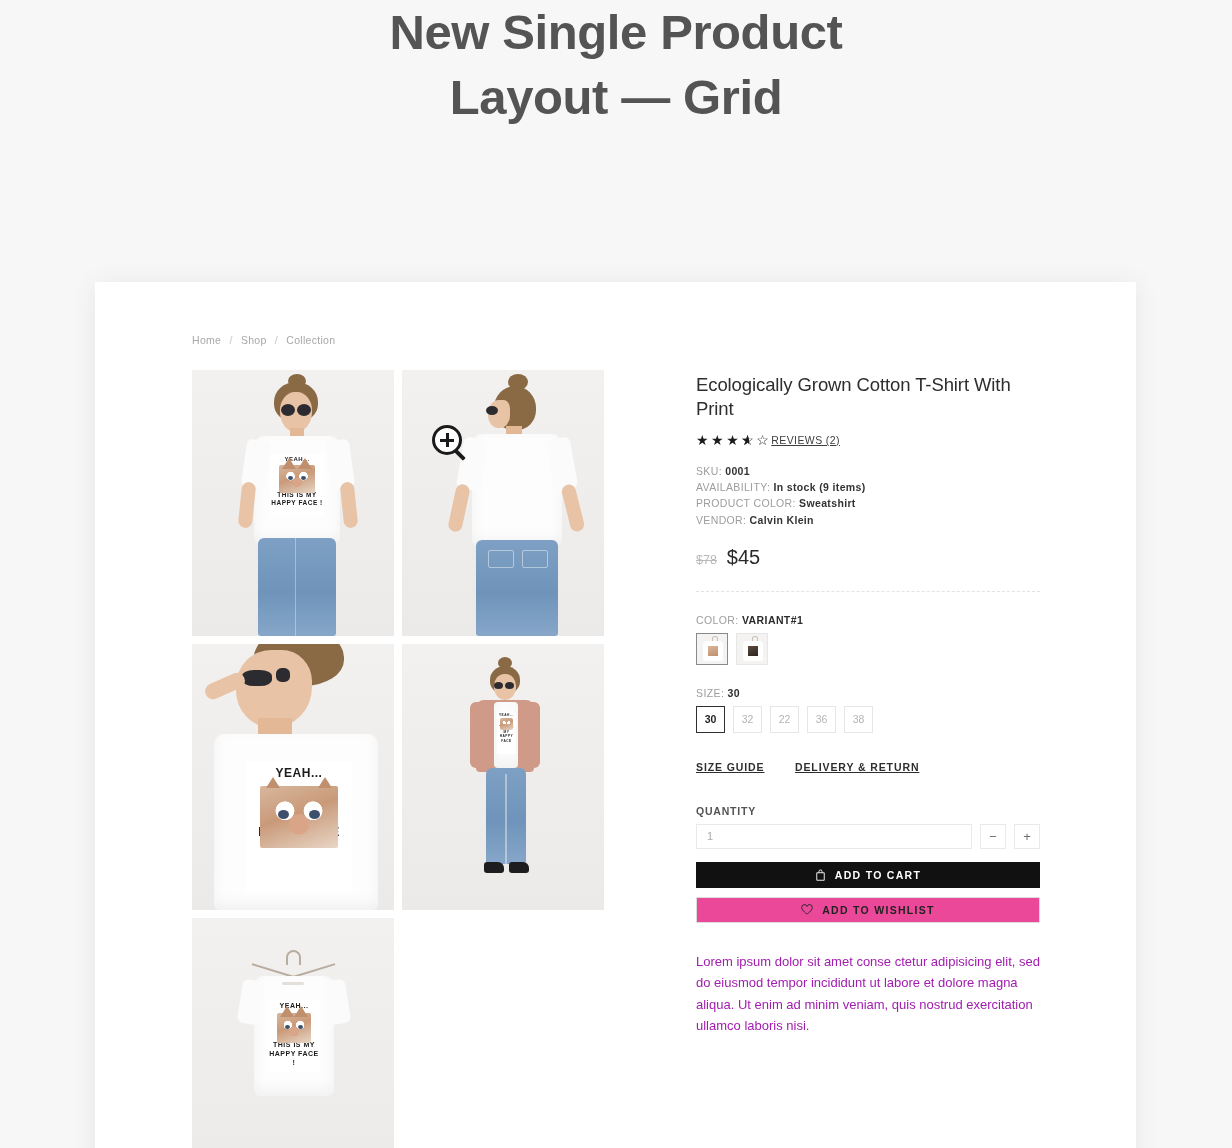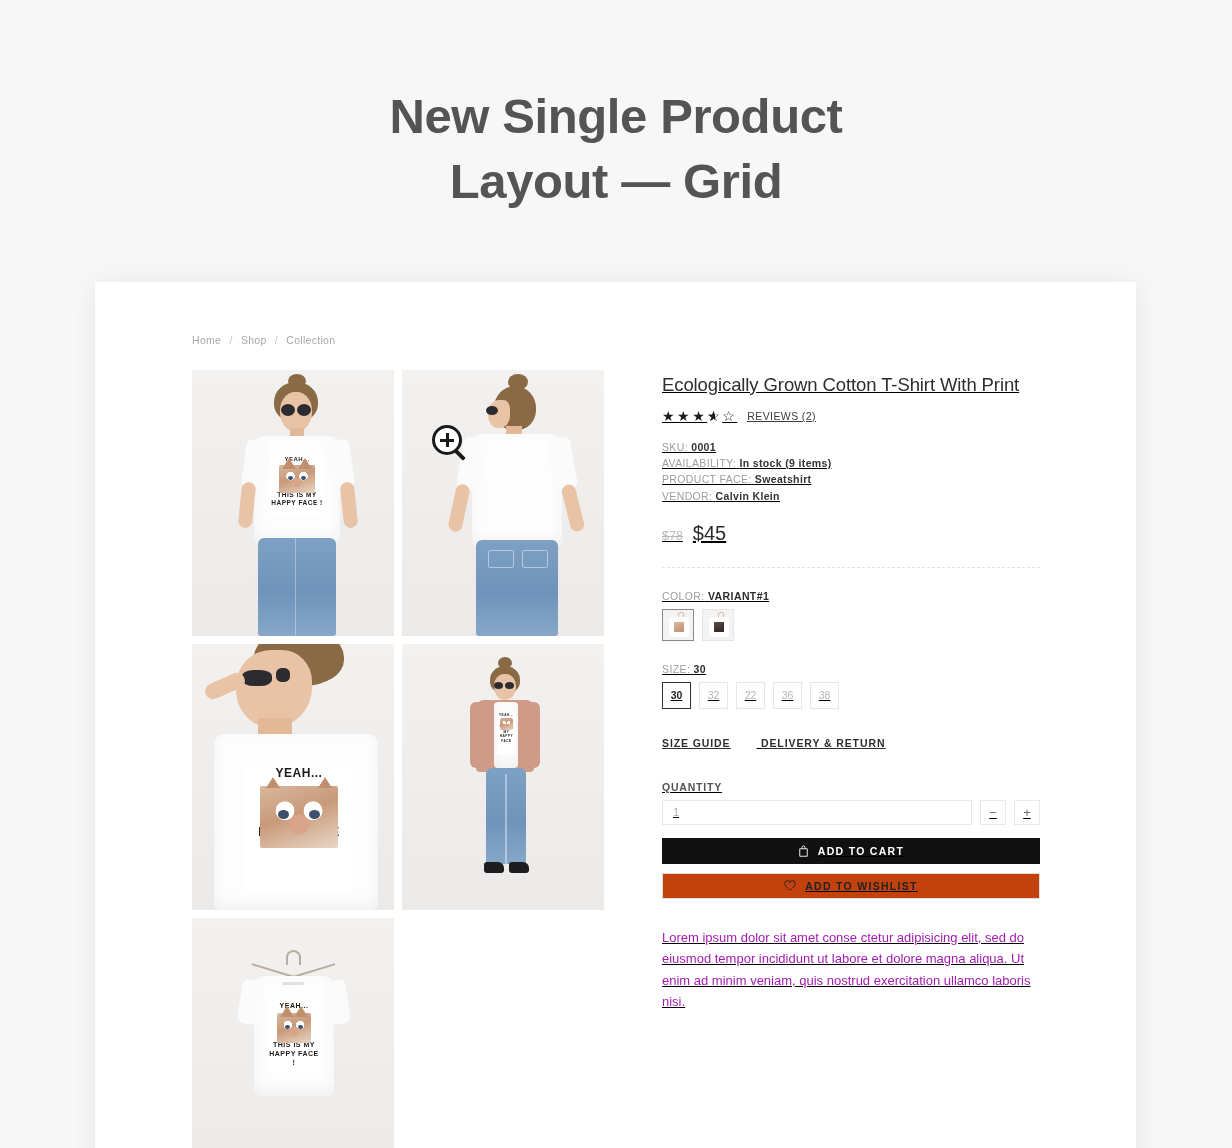--- a/index.html
+++ b/index.html
@@ -17,7 +17,6 @@
   
   .page-heading {
     text-align: center;
-    padding-top: 84px;
     font-size: 49px;
     line-height: 65px;
     font-weight: bold;

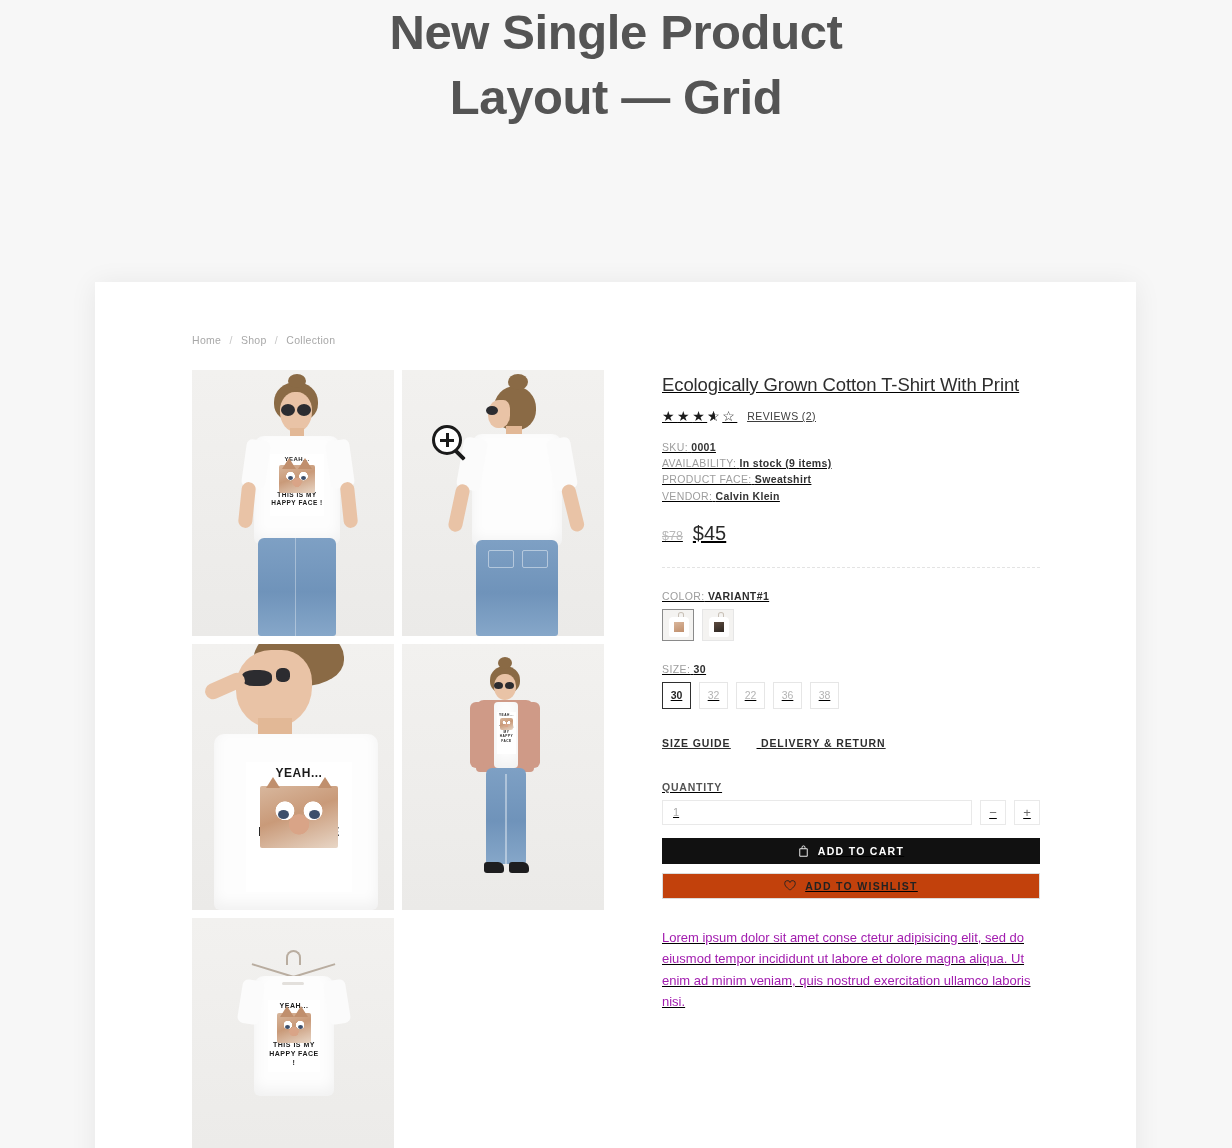--- a/index.html
+++ b/index.html
@@ -64,9 +64,8 @@
   }
   .info-col {
     flex: 1 1 auto;
-    padding-left: 58px;
+    padding-left: 92px;
     padding-top: 3px;
-    text-decoration: underline;
   }
 
   

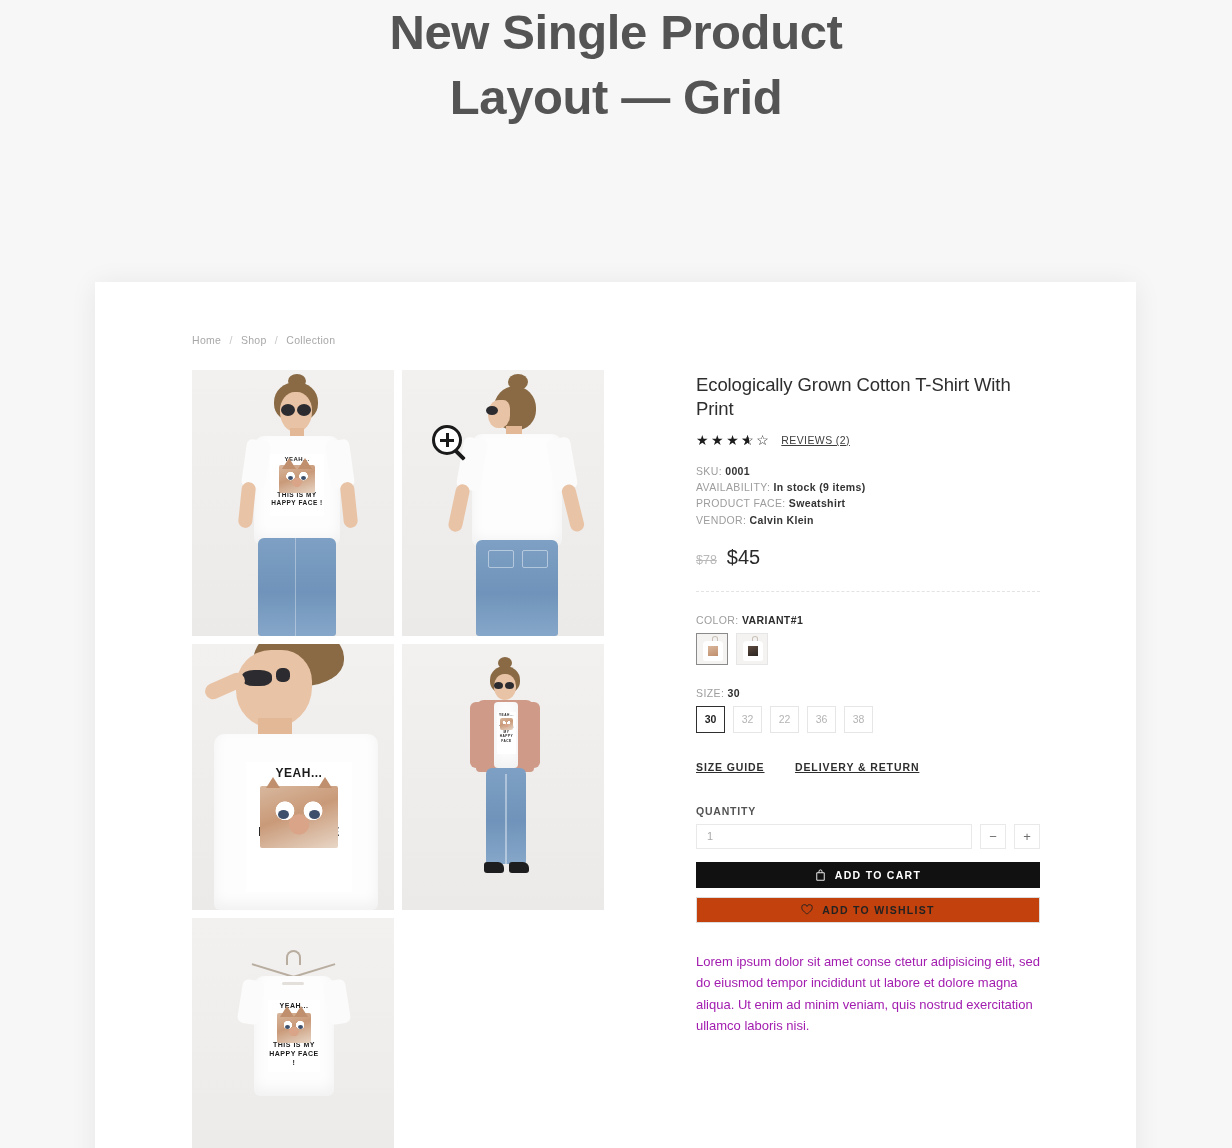--- a/index.html
+++ b/index.html
@@ -181,7 +181,6 @@
     overflow: hidden; color: #1c1c1c;
   }
   .reviews-link {
-    margin-left: 10px;
     font-size: 10.5px;
     color: #3d3d3d;
     text-decoration: underline;

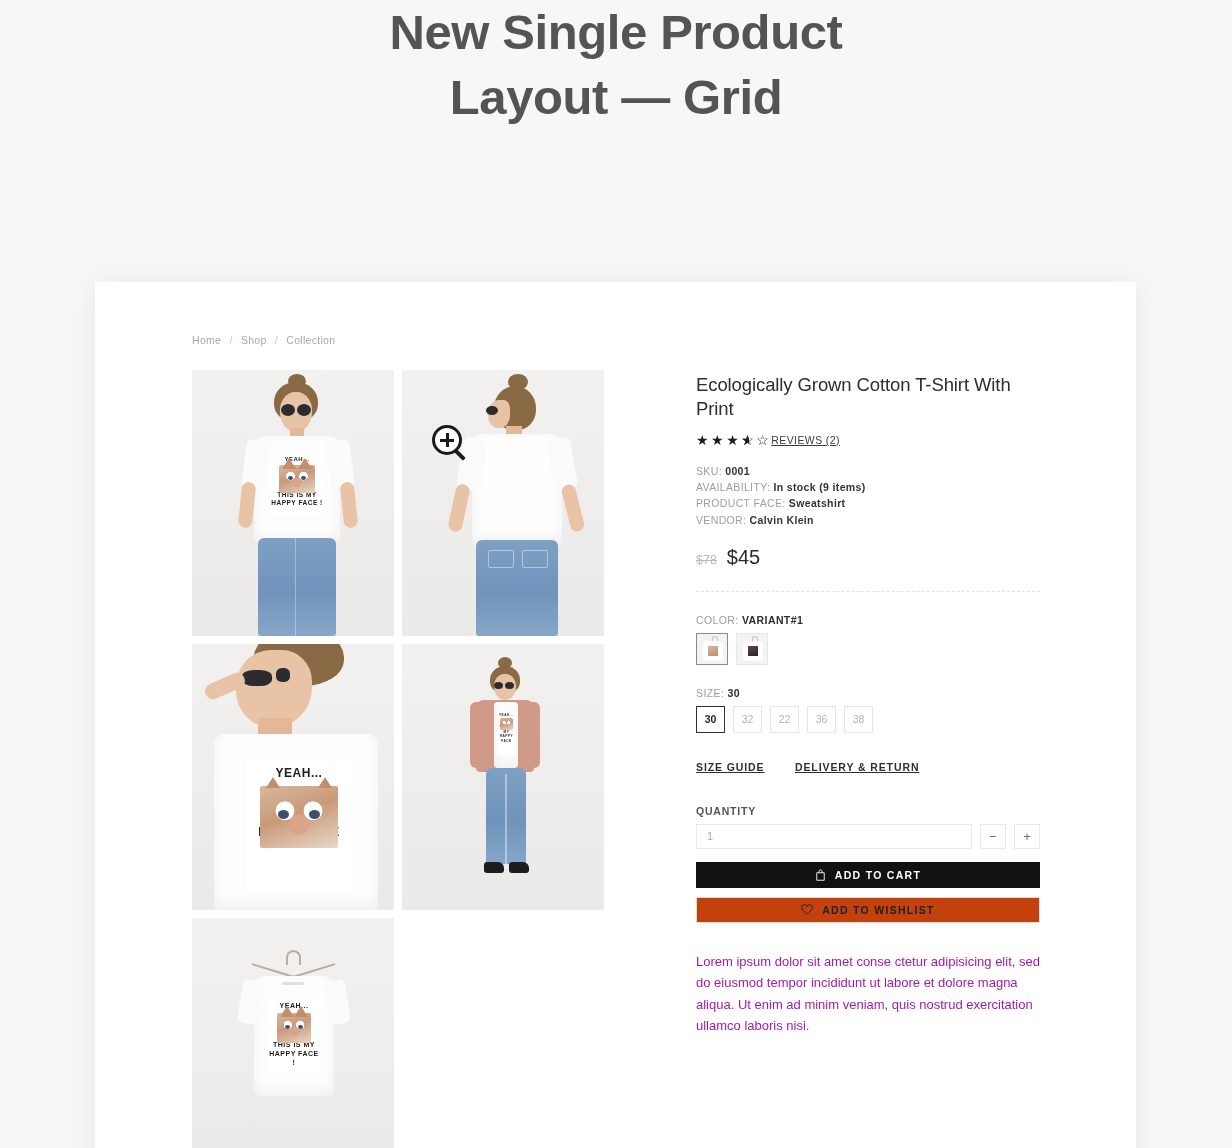--- a/index.html
+++ b/index.html
@@ -519,7 +519,7 @@
             <span class="val">In stock (9 items)</span>
           </div>
           <div class="meta-row">
-            <span>PRODUCT FACE:</span>
+            <span>PRODUCT COLOR:</span>
             <span class="val">Sweatshirt</span>
           </div>
           <div class="meta-row">

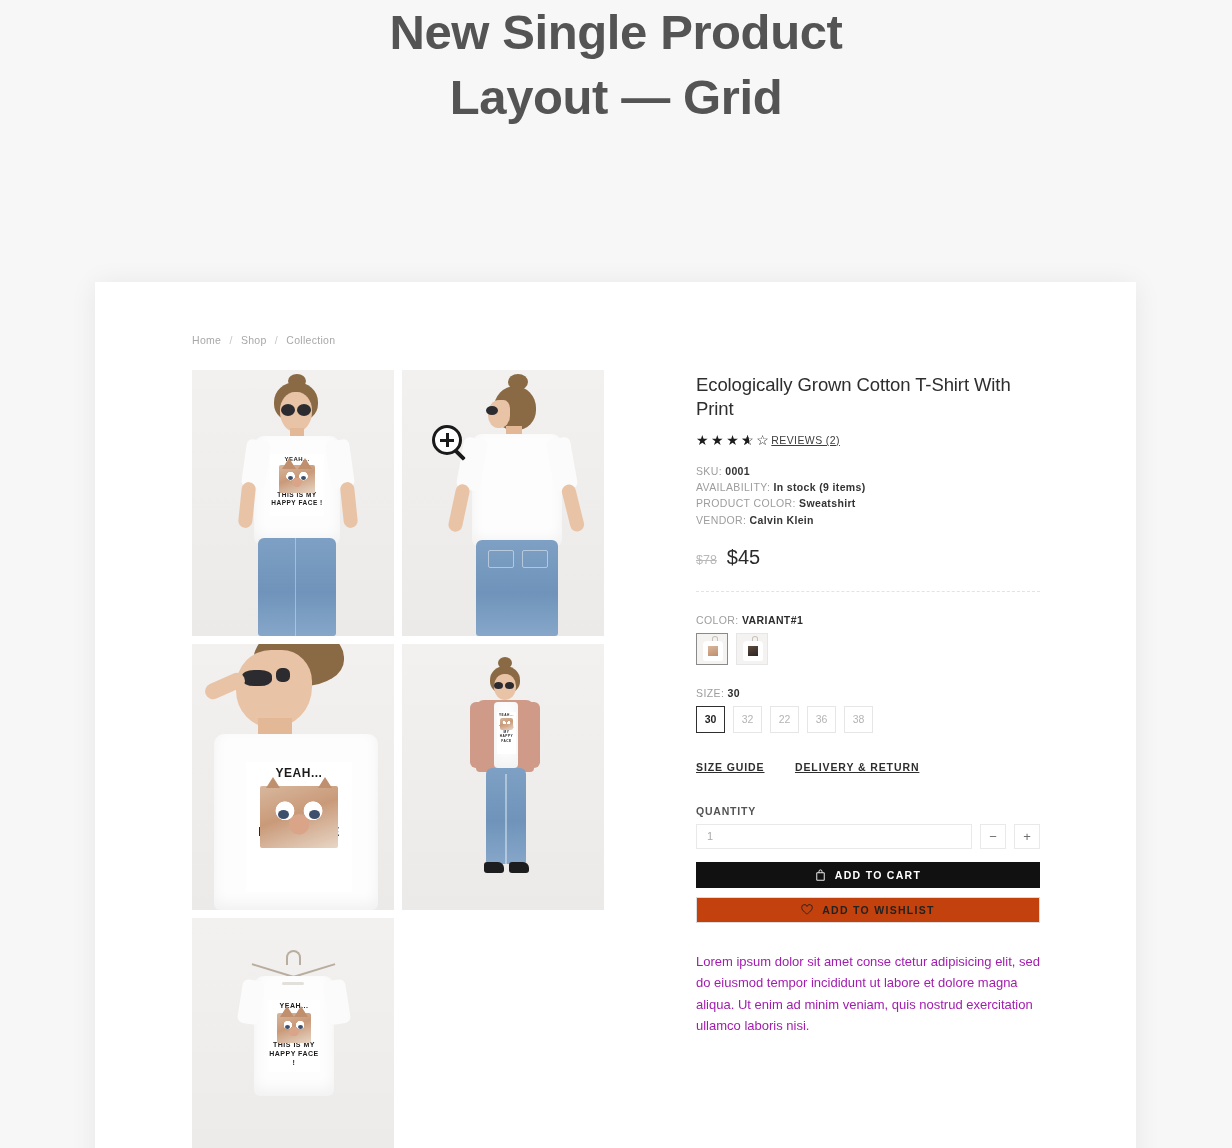--- a/index.html
+++ b/index.html
@@ -322,7 +322,7 @@
   .btn-wish {
     width: 100%;
     height: 26px;
-    background: #c2410c;
+    background: #ec4899;
     color: #222222;
     border: 1px solid #dcdcdc;
     font-size: 10.5px;

